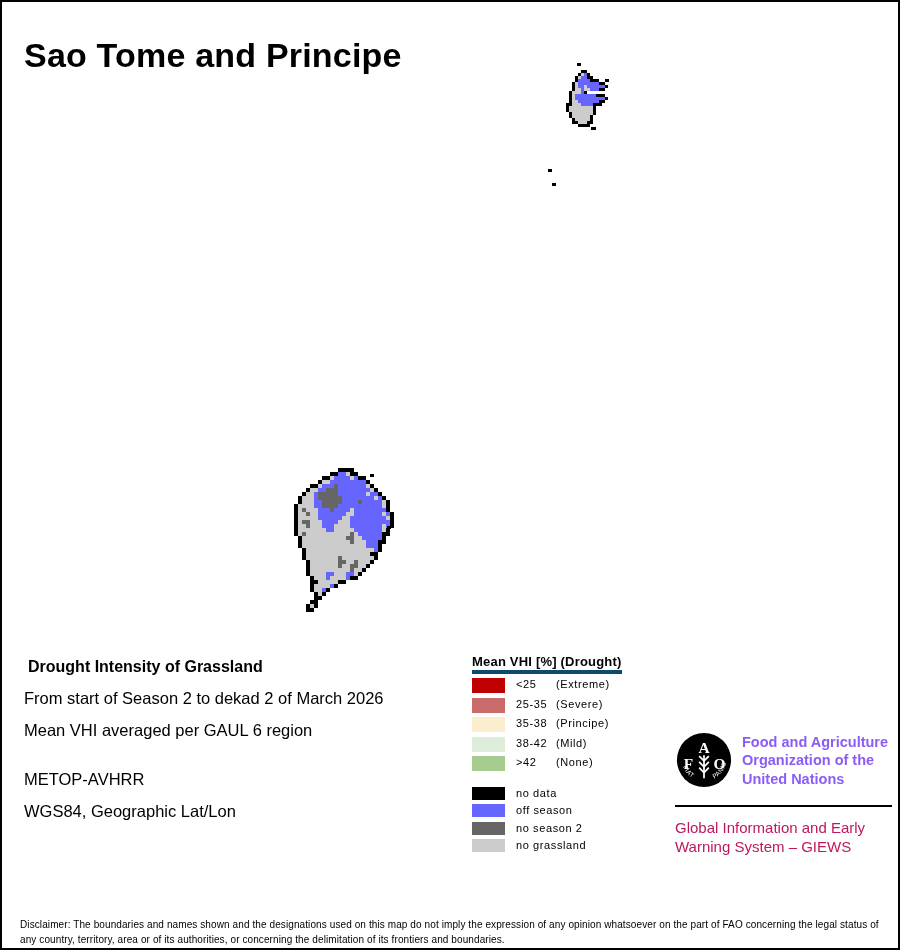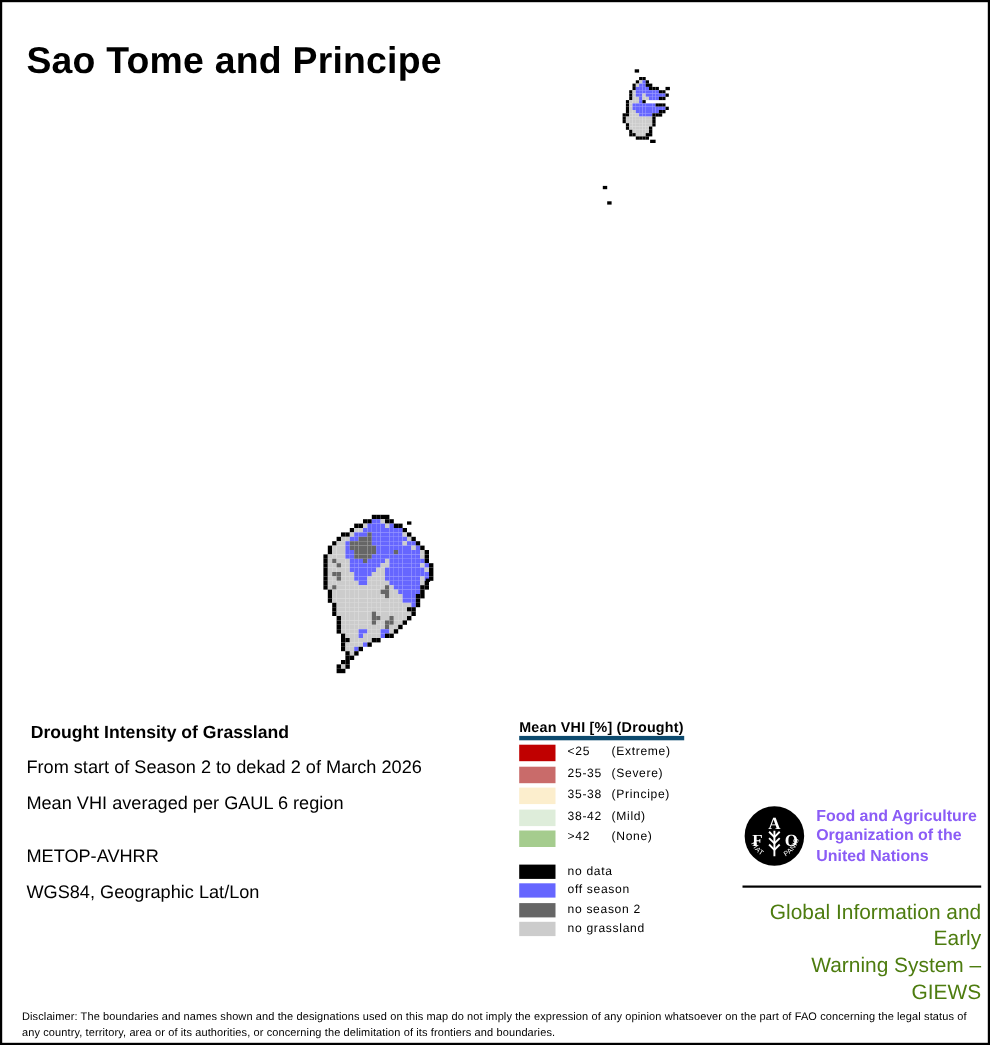--- a/index.html
+++ b/index.html
@@ -37,7 +37,7 @@
   .fao-logo{flex:0 0 auto;margin-right:9px;}
   .fao-name{font-size:14.5px;font-weight:bold;line-height:1.26;padding-top:4px;color:#8b5cf6;}
   .brand-rule{border:none;border-top:2px solid #000;margin:14px 0 11px 0;width:217px;}
-  .giews{font-size:19px;line-height:1.28;color:#4d7c0f;text-align:right;}
+  .giews{font-size:15px;line-height:1.28;color:#be185d;}
   
   .disclaimer{
     position:absolute;left:18px;top:906px;width:864px;

